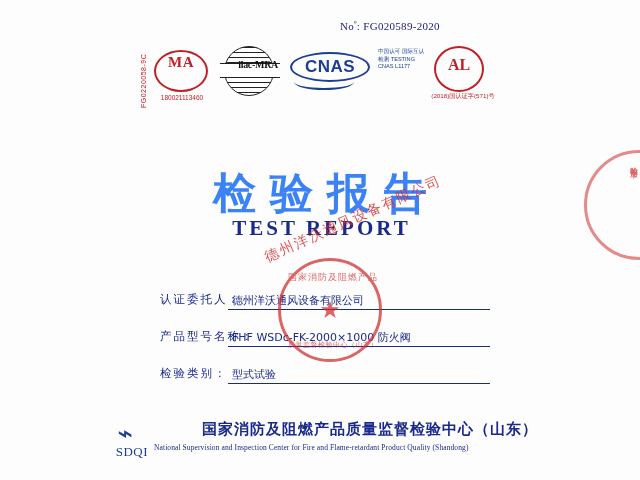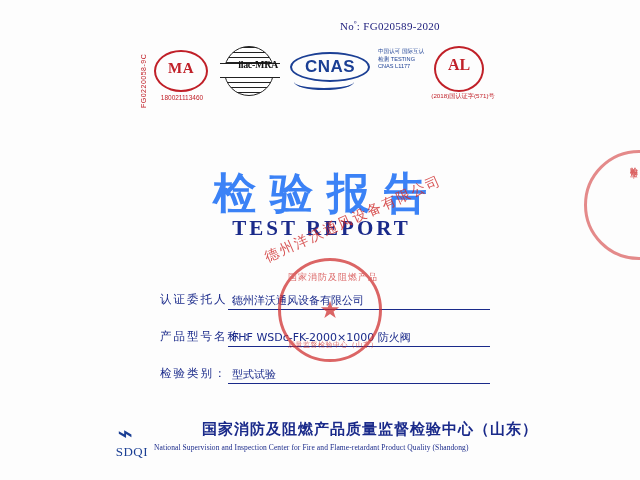--- a/index.html
+++ b/index.html
@@ -79,7 +79,7 @@
   }
   .logo-cma .txt {
     position: absolute;
-    left: 0; top: 10px;
+    left: 0; top: 4px;
     width: 54px;
     text-align: center;
     font-size: 15px;

